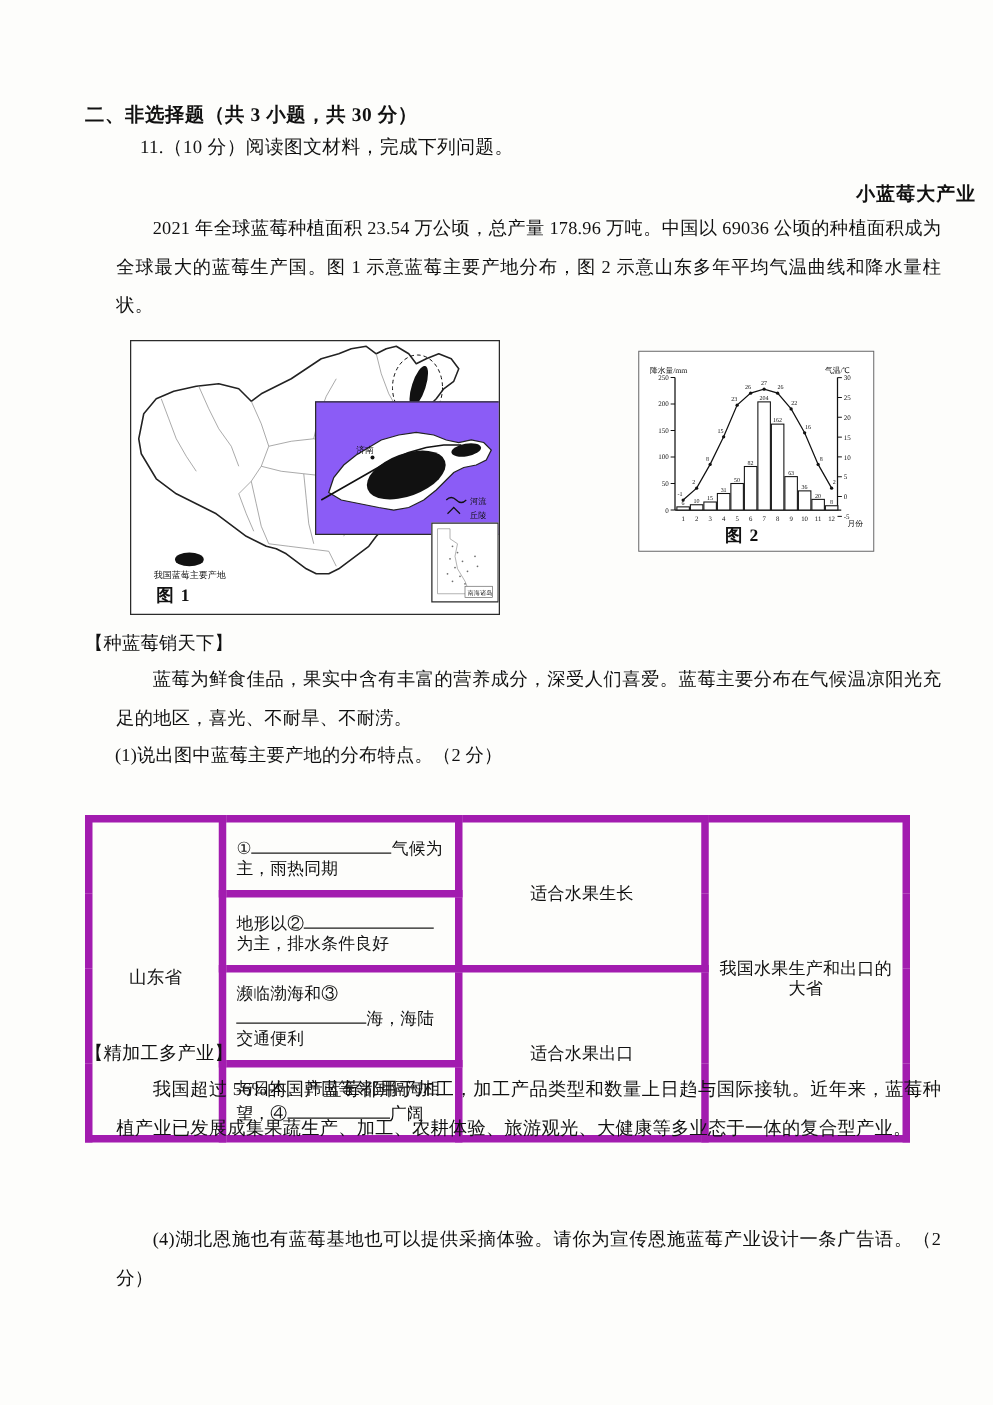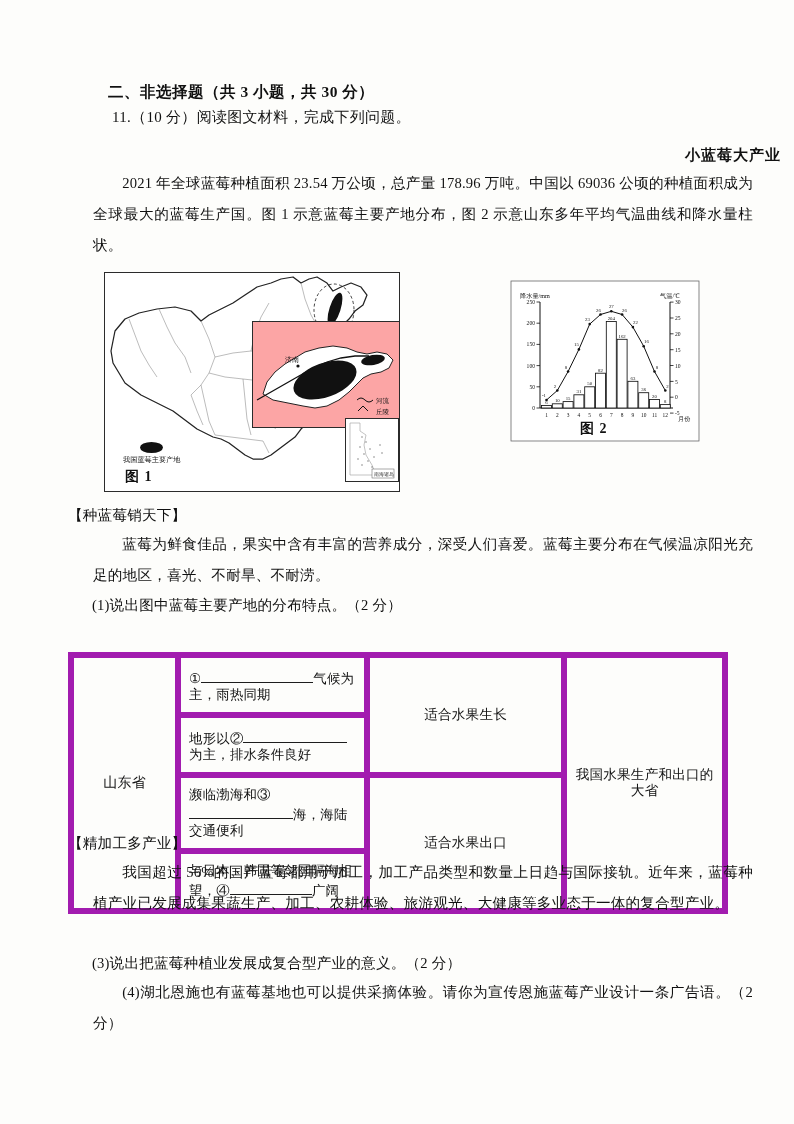--- a/index.html
+++ b/index.html
@@ -15,7 +15,7 @@
 
   .sec-head {
     position:absolute; left:68px; top:82px;
-    font-size:15.5px; font-weight:bold; letter-spacing:.5px;margin-left:40px;
+    font-size:15.5px; font-weight:bold; letter-spacing:.5px;
   }
   .q-line {
     position:absolute; left:68px; top:108px;

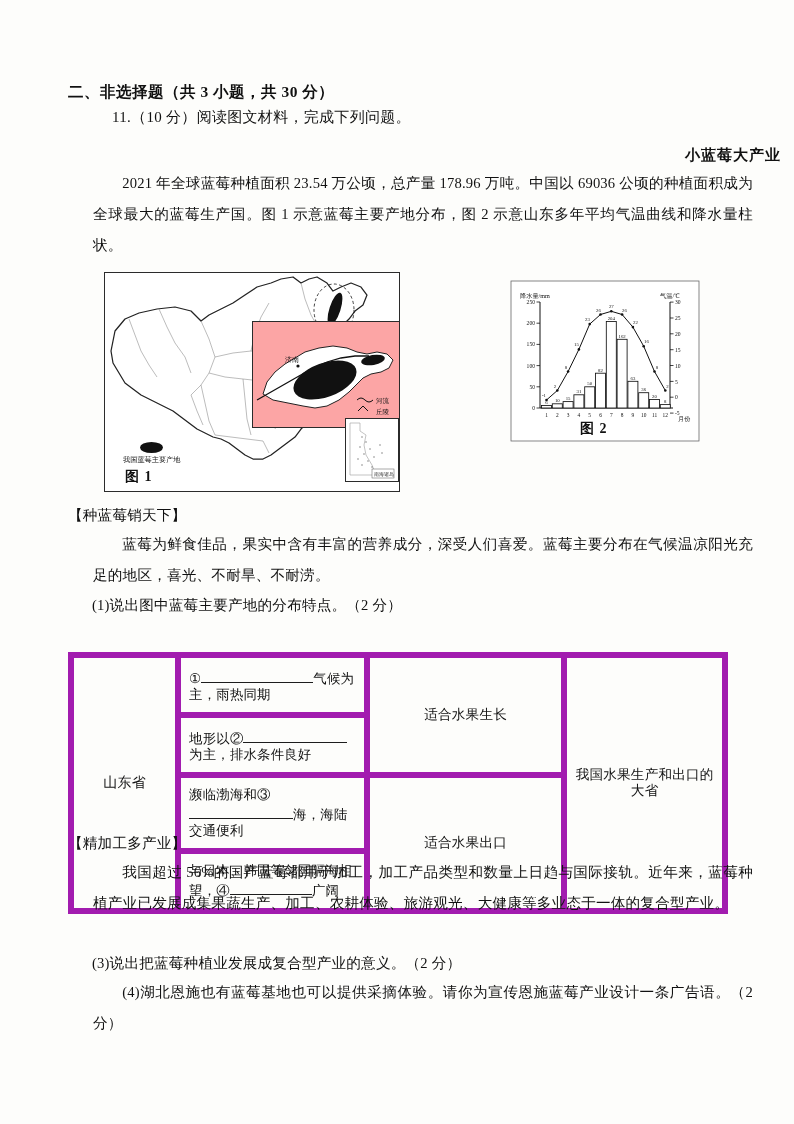--- a/index.html
+++ b/index.html
@@ -62,7 +62,7 @@
   
   .inset-sd {
     position:absolute; left:147px; top:48px; width:146px; height:105px;
-    border:1px solid #2b2b2b; background:#fca5a5; overflow:hidden;
+    border:1px solid #2b2b2b; background:#8b5cf6; overflow:hidden;
   }
   .inset-scs {
     position:absolute; left:240px; top:145px; width:52px; height:62px;

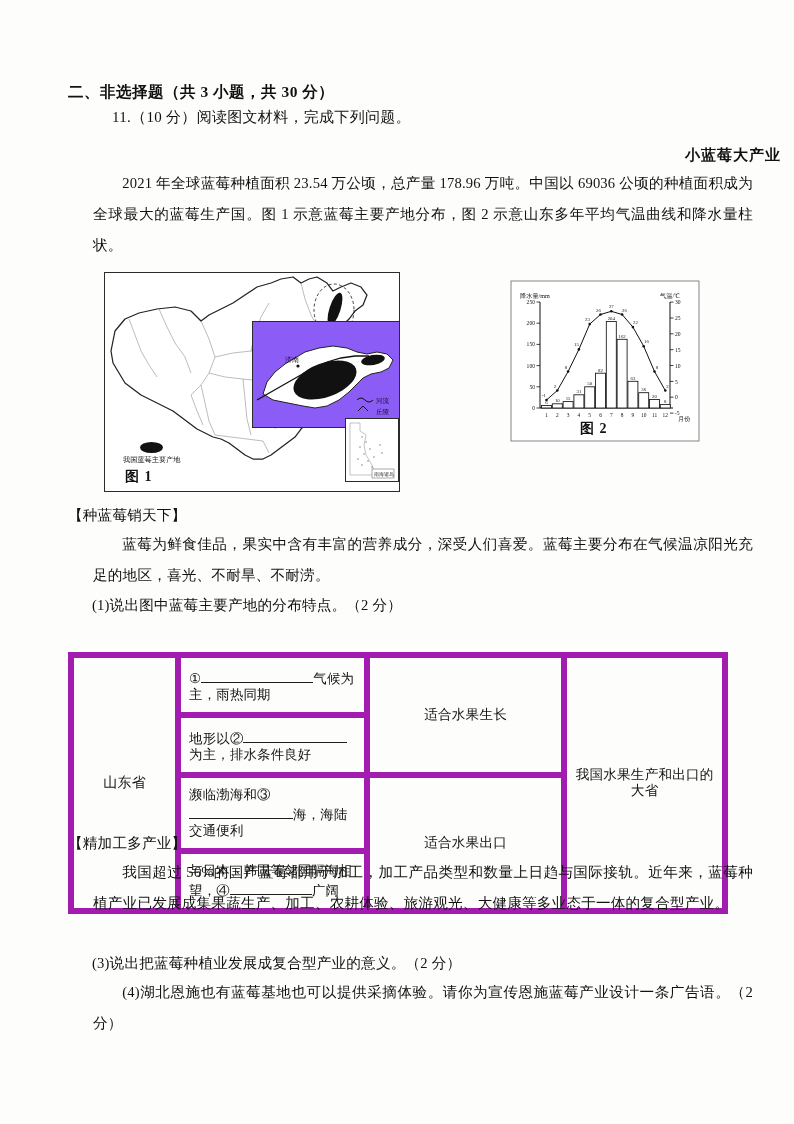--- a/index.html
+++ b/index.html
@@ -381,7 +381,6 @@
 
   <div class="para" style="top:828px;">【精加工多产业】</div>
   <div class="para indent" style="top:857px;">我国超过 56%的国产蓝莓都用于加工，加工产品类型和数量上日趋与国际接轨。近年来，蓝莓种植产业已发展成集果蔬生产、加工、农耕体验、旅游观光、大健康等多业态于一体的复合型产业。</div>
-  <div class="para" style="left:92px; top:948px;">(3)说出把蓝莓种植业发展成复合型产业的意义。（2 分）</div>
   <div class="para indent" style="top:977px;">(4)湖北恩施也有蓝莓基地也可以提供采摘体验。请你为宣传恩施蓝莓产业设计一条广告语。（2 分）</div>
 
 </div>

